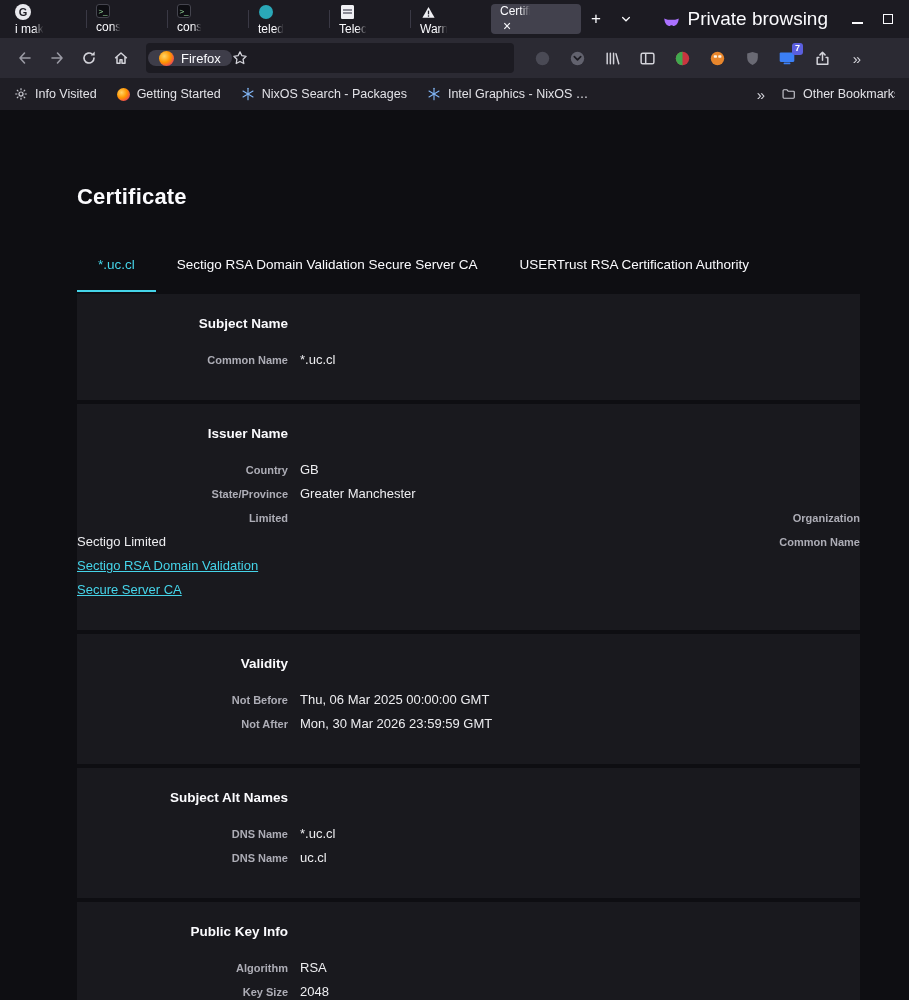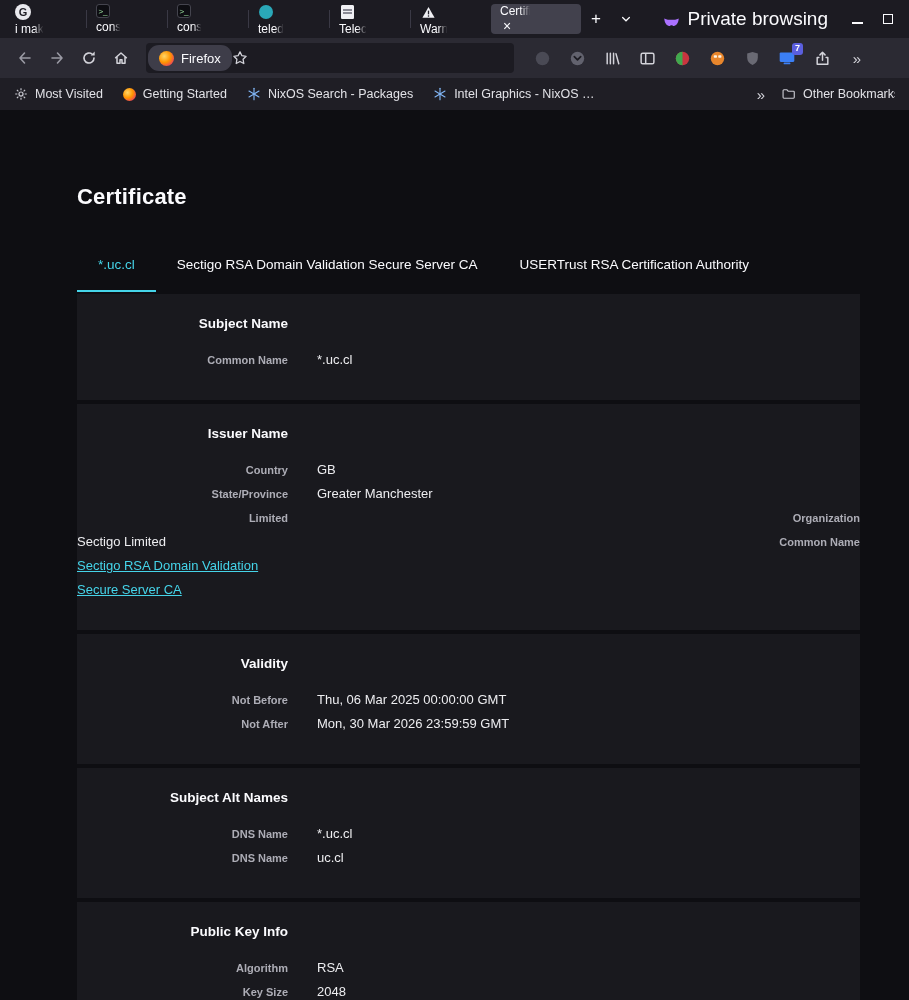--- a/index.html
+++ b/index.html
@@ -40,7 +40,7 @@
   .nav-btn { width:30px; height:28px; border-radius:4px; display:grid; place-items:center; flex:0 0 auto; }
   .urlbar { height:30px; width:368px; background:#1c1b22; border-radius:4px; display:flex; align-items:center;
             padding:2px 8px 2px 2px; margin-left:8px; flex:0 0 auto; }
-  .url-chip { background:#3e3d49; height:26px; border-radius:11px; display:flex; align-items:center; gap:7px;
+  .url-chip { background:#3e3d49; height:16px; border-radius:11px; display:flex; align-items:center; gap:7px;
               padding:0 11px; font-size:13px; color:#fbfbfe; flex:0 0 auto; }
   .fox-dot { width:15px; height:15px; border-radius:50%;
              background:radial-gradient(circle at 35% 35%, #ffd567 0%, #ff9500 45%, #e9356b 85%); }

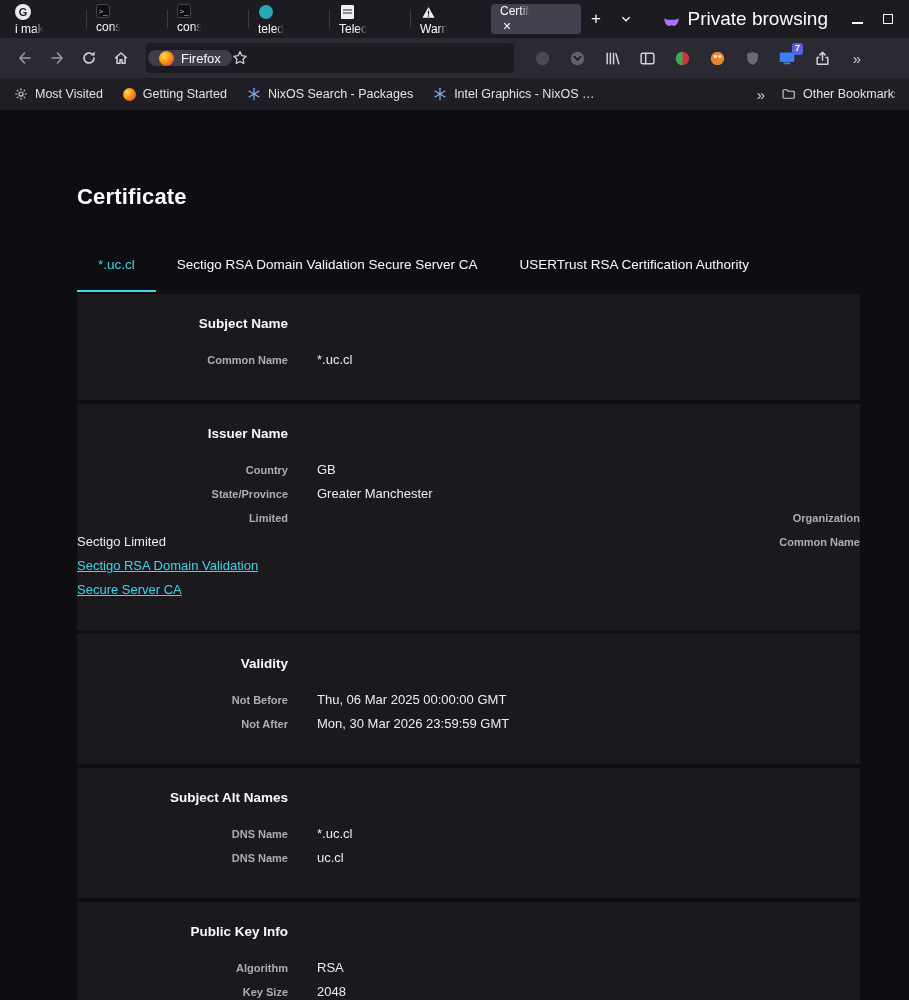--- a/index.html
+++ b/index.html
@@ -246,7 +246,7 @@
             <path d="M8 1.4 v2.4 M8 12.2 v2.4 M1.4 8 h2.4 M12.2 8 h2.4 M3.3 3.3 l1.7 1.7 M11 11 l1.7 1.7 M12.7 3.3 11 5 M5 11 l-1.7 1.7" stroke="#c9c9d1" stroke-width="1.3"></path>
           </svg>
       </span>
-      <span>Most Visited</span>
+      <span>Info Visited</span>
     </span>
     <span class="bm-item">
       <span class="fox-dot" style="width:13px;height:13px;"></span>

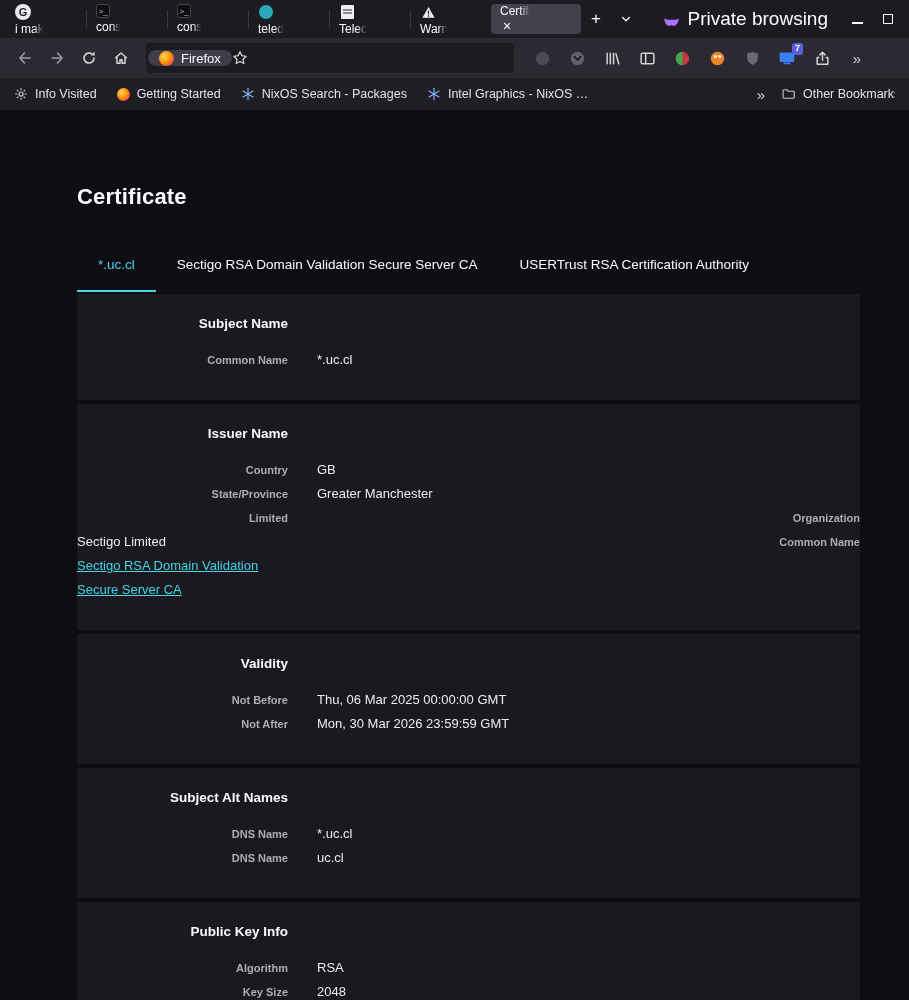--- a/index.html
+++ b/index.html
@@ -71,7 +71,7 @@
                             background:var(--accent, #45d4e9); }
   .panel { background:#19191e; margin-top:4px; padding:20px 0 28px; }
   .panel.first { margin-top:2px; }
-  .grid { display:grid; grid-template-columns:211px 1fr; column-gap:29px; }
+  .grid { display:grid; grid-template-columns:211px 1fr; column-gap:12px; }
   .sec-heading { grid-column:1; text-align:right; font-size:13.5px; font-weight:700; color:#fbfbfe;
                  line-height:20px; margin-bottom:14px; }
   .rlabel { text-align:right; font-size:11px; font-weight:700; color:#adadb6; line-height:24px; }

